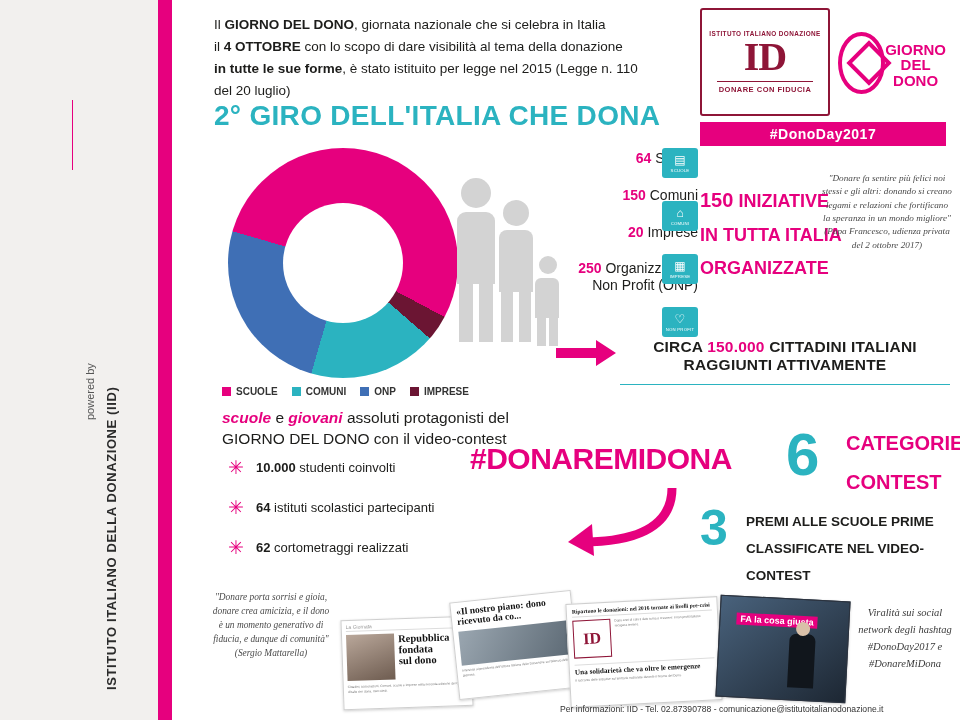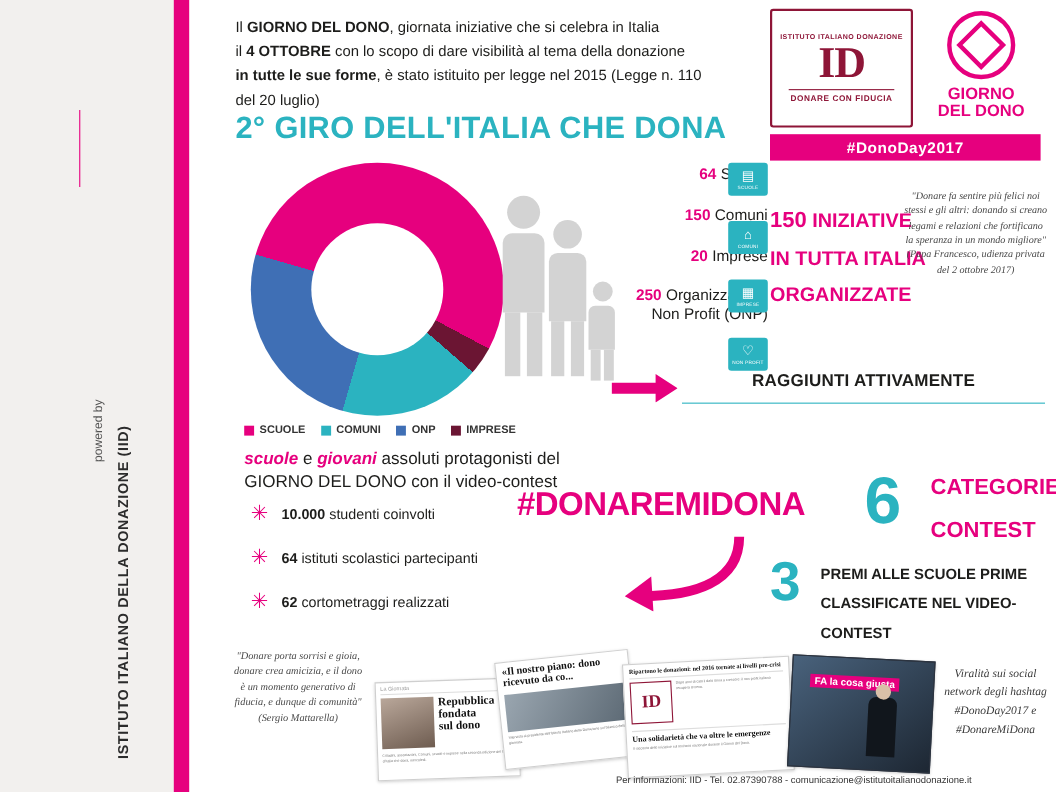--- a/index.html
+++ b/index.html
@@ -156,7 +156,7 @@
   <div class="magenta-stripe"></div>
 
   <div class="intro">
-    <span>Il </span><b>GIORNO DEL DONO</b><span>, giornata iniziative che si celebra in Italia</span><br>
+    <span>Il </span><b>GIORNO DEL DONO</b><span>, giornata nazionale che si celebra in Italia</span><br>
     <span>il </span><b>4 OTTOBRE</b><span> con lo scopo di dare visibilità al tema della donazione</span><br>
     <b>in tutte le sue forme</b><span>, è stato istituito per legge nel 2015 (Legge n. 110</span><br>
     <span>del 20 luglio)</span>

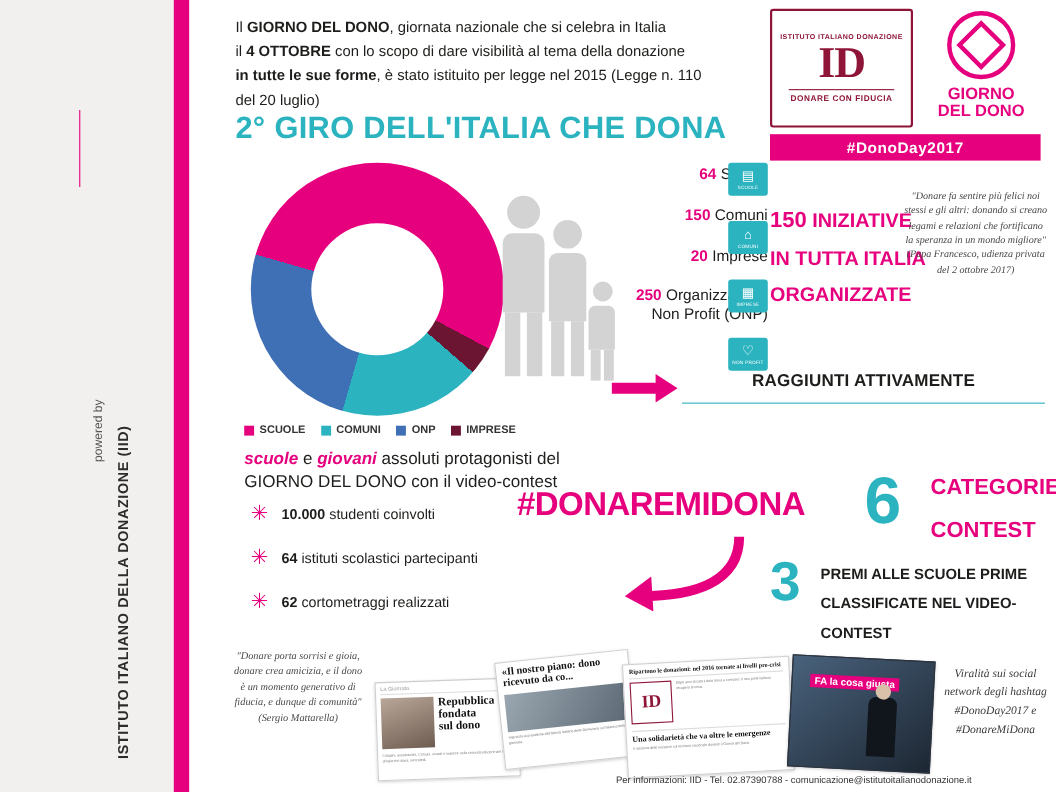--- a/index.html
+++ b/index.html
@@ -44,7 +44,7 @@
   .logo-id .rule{width:96px;height:1px;background:#8e1537;margin:4px 0 3px;}
   .logo-id .mid{font-size:7.5px;letter-spacing:.5px;font-weight:bold;}
   .logo-gd{
-    width:108px;height:108px;display:flex;flex-direction:column;align-items:center;justify-content:flex-start;
+    width:108px;height:108px;display:flex;align-items:center;justify-content:flex-start;
   }
   .gd-mark{width:54px;height:54px;border:4px solid #e6007e;border-radius:50%;position:relative;margin-top:2px;}
   .gd-mark:after{content:"";position:absolute;left:11px;top:11px;width:24px;height:24px;border:4px solid #e6007e;transform:rotate(45deg);}

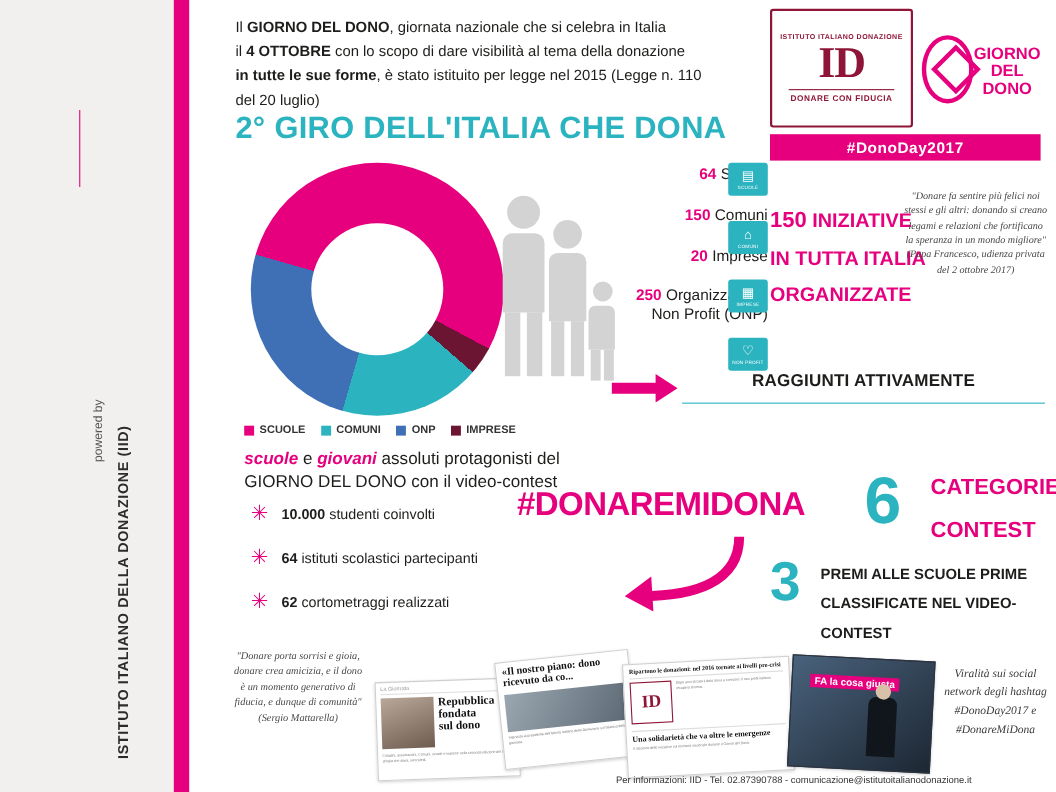--- a/index.html
+++ b/index.html
@@ -260,6 +260,7 @@
   </svg>
 
   <div class="citt">
+    <div class="l1"><span>CIRCA </span><span class="num">150.000</span><span> CITTADINI ITALIANI</span></div>
     <div class="l2">RAGGIUNTI ATTIVAMENTE</div>
     <div class="rule"></div>
   </div>

